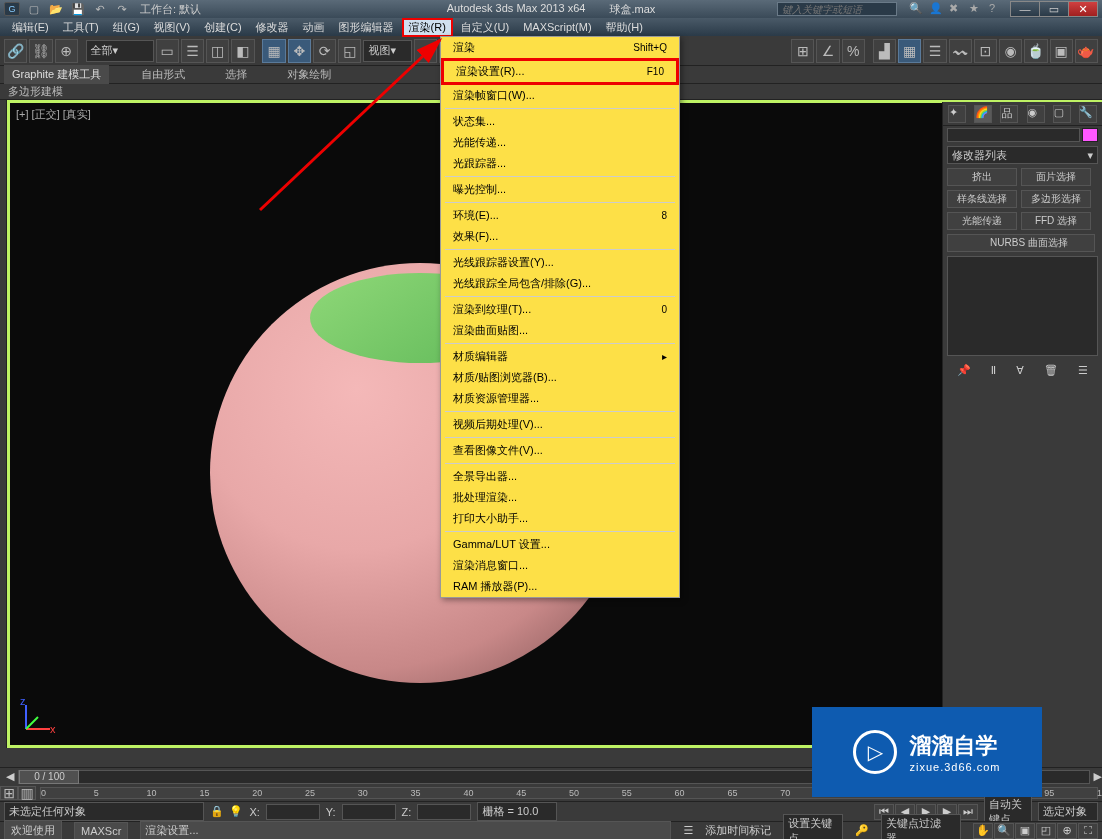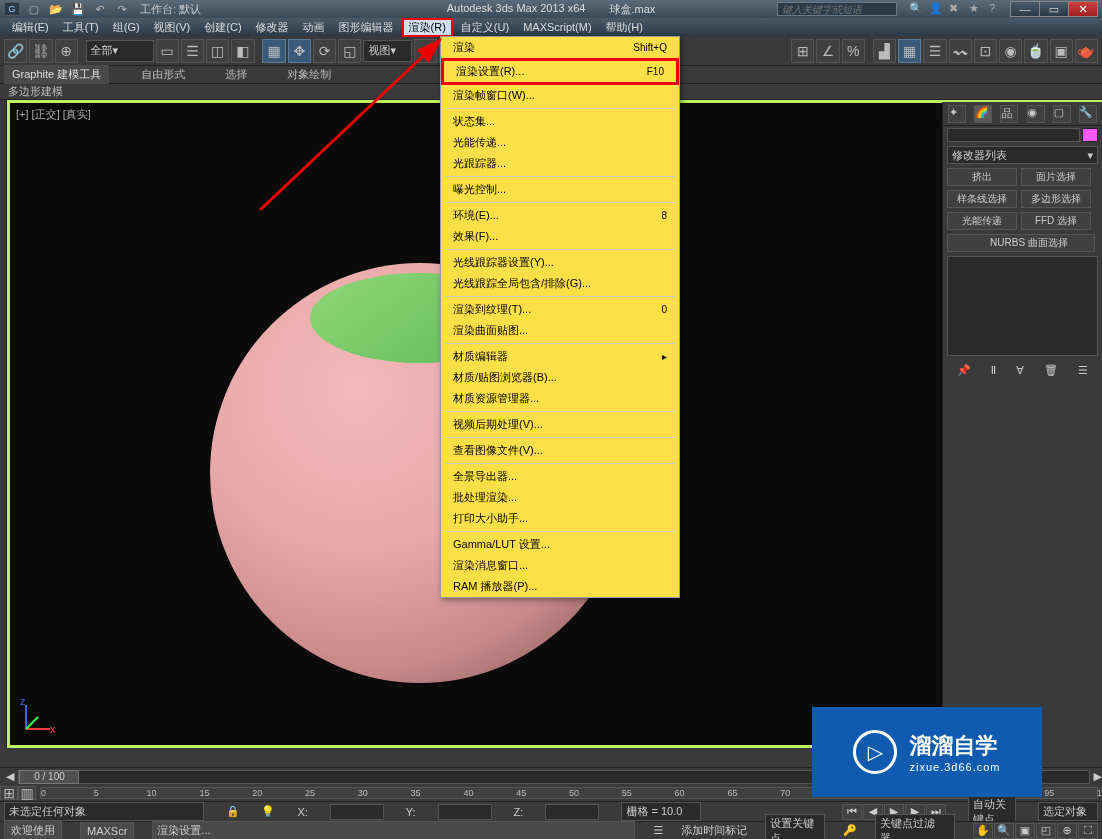--- a/index.html
+++ b/index.html
@@ -84,7 +84,7 @@
 .ruler-tick { position: absolute; top: 0; color: #bbb; font-size: 9px; }
 
 
-.statusbar { position: absolute; bottom: 18px; left: 0; right: 0; height: 20px; background: #3a3a3a; border-top: 1px solid #222; display: flex; align-items: center; padding: 0 4px; gap: 22px; font-size: 10px; }
+.statusbar { position: absolute; bottom: 18px; left: 0; right: 0; height: 20px; background: #3a3a3a; border-top: 1px solid #222; display: flex; align-items: center; padding: 0 4px; gap: 6px; font-size: 10px; }
 .status-field { background: #2a2a2a; border: 1px solid #555; padding: 1px 4px; }
 .coord { width: 54px; }
 .status-sel { width: 200px; }

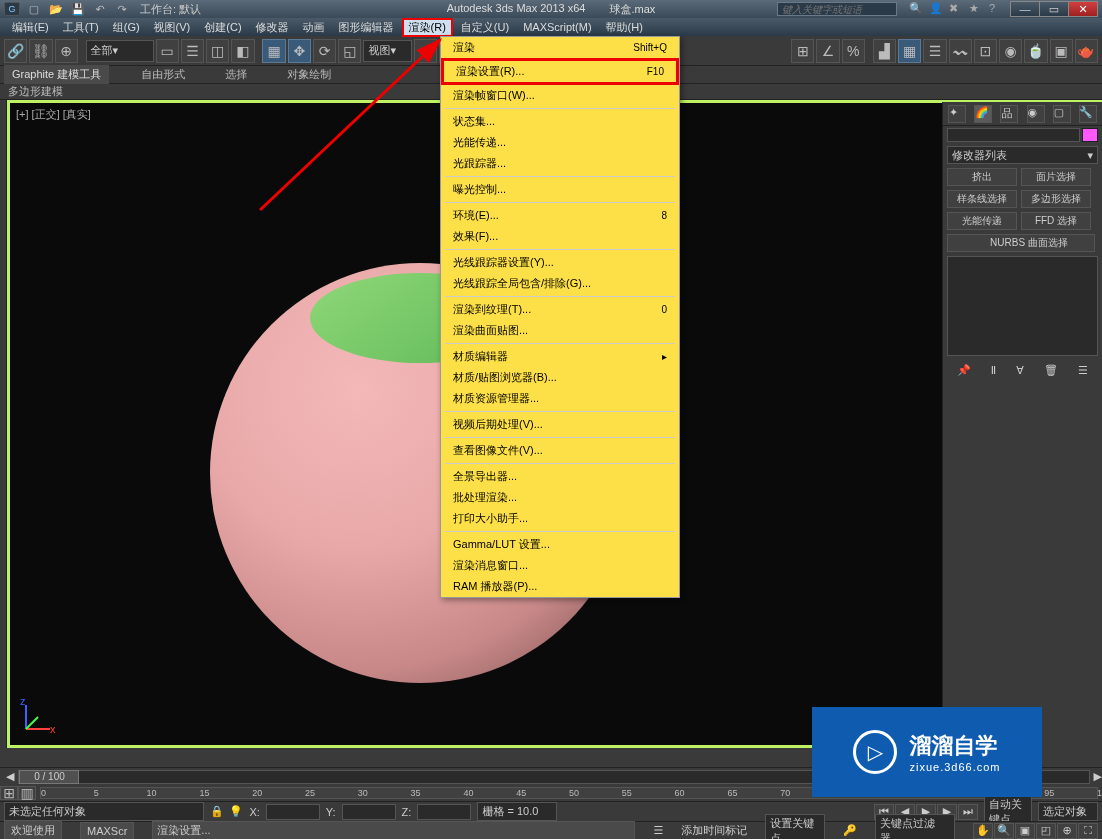--- a/index.html
+++ b/index.html
@@ -91,7 +91,7 @@
 .playback-controls { display: flex; gap: 1px; margin-left: auto; }
 .pb-btn { width: 20px; height: 16px; background: #404040; border: 1px solid #555; display:flex; align-items:center; justify-content:center; }
 
-.statusbar2 { position: absolute; bottom: 0; left: 0; right: 0; height: 18px; background: #3a3a3a; border-top: 1px solid #222; display: flex; align-items: center; padding: 0 4px; gap: 18px; font-size: 10px; }
+.statusbar2 { position: absolute; bottom: 0; left: 0; right: 0; height: 18px; background: #3a3a3a; border-top: 1px solid #222; display: flex; align-items: center; padding: 0 4px; gap: 12px; font-size: 10px; }
 .sb2-tab { padding: 2px 6px; background: #4a4a4a; border: 1px solid #555; }
 .sb2-prompt { flex: 1; background: #4a4a4a; border: 1px solid #555; padding: 1px 4px; }
 

